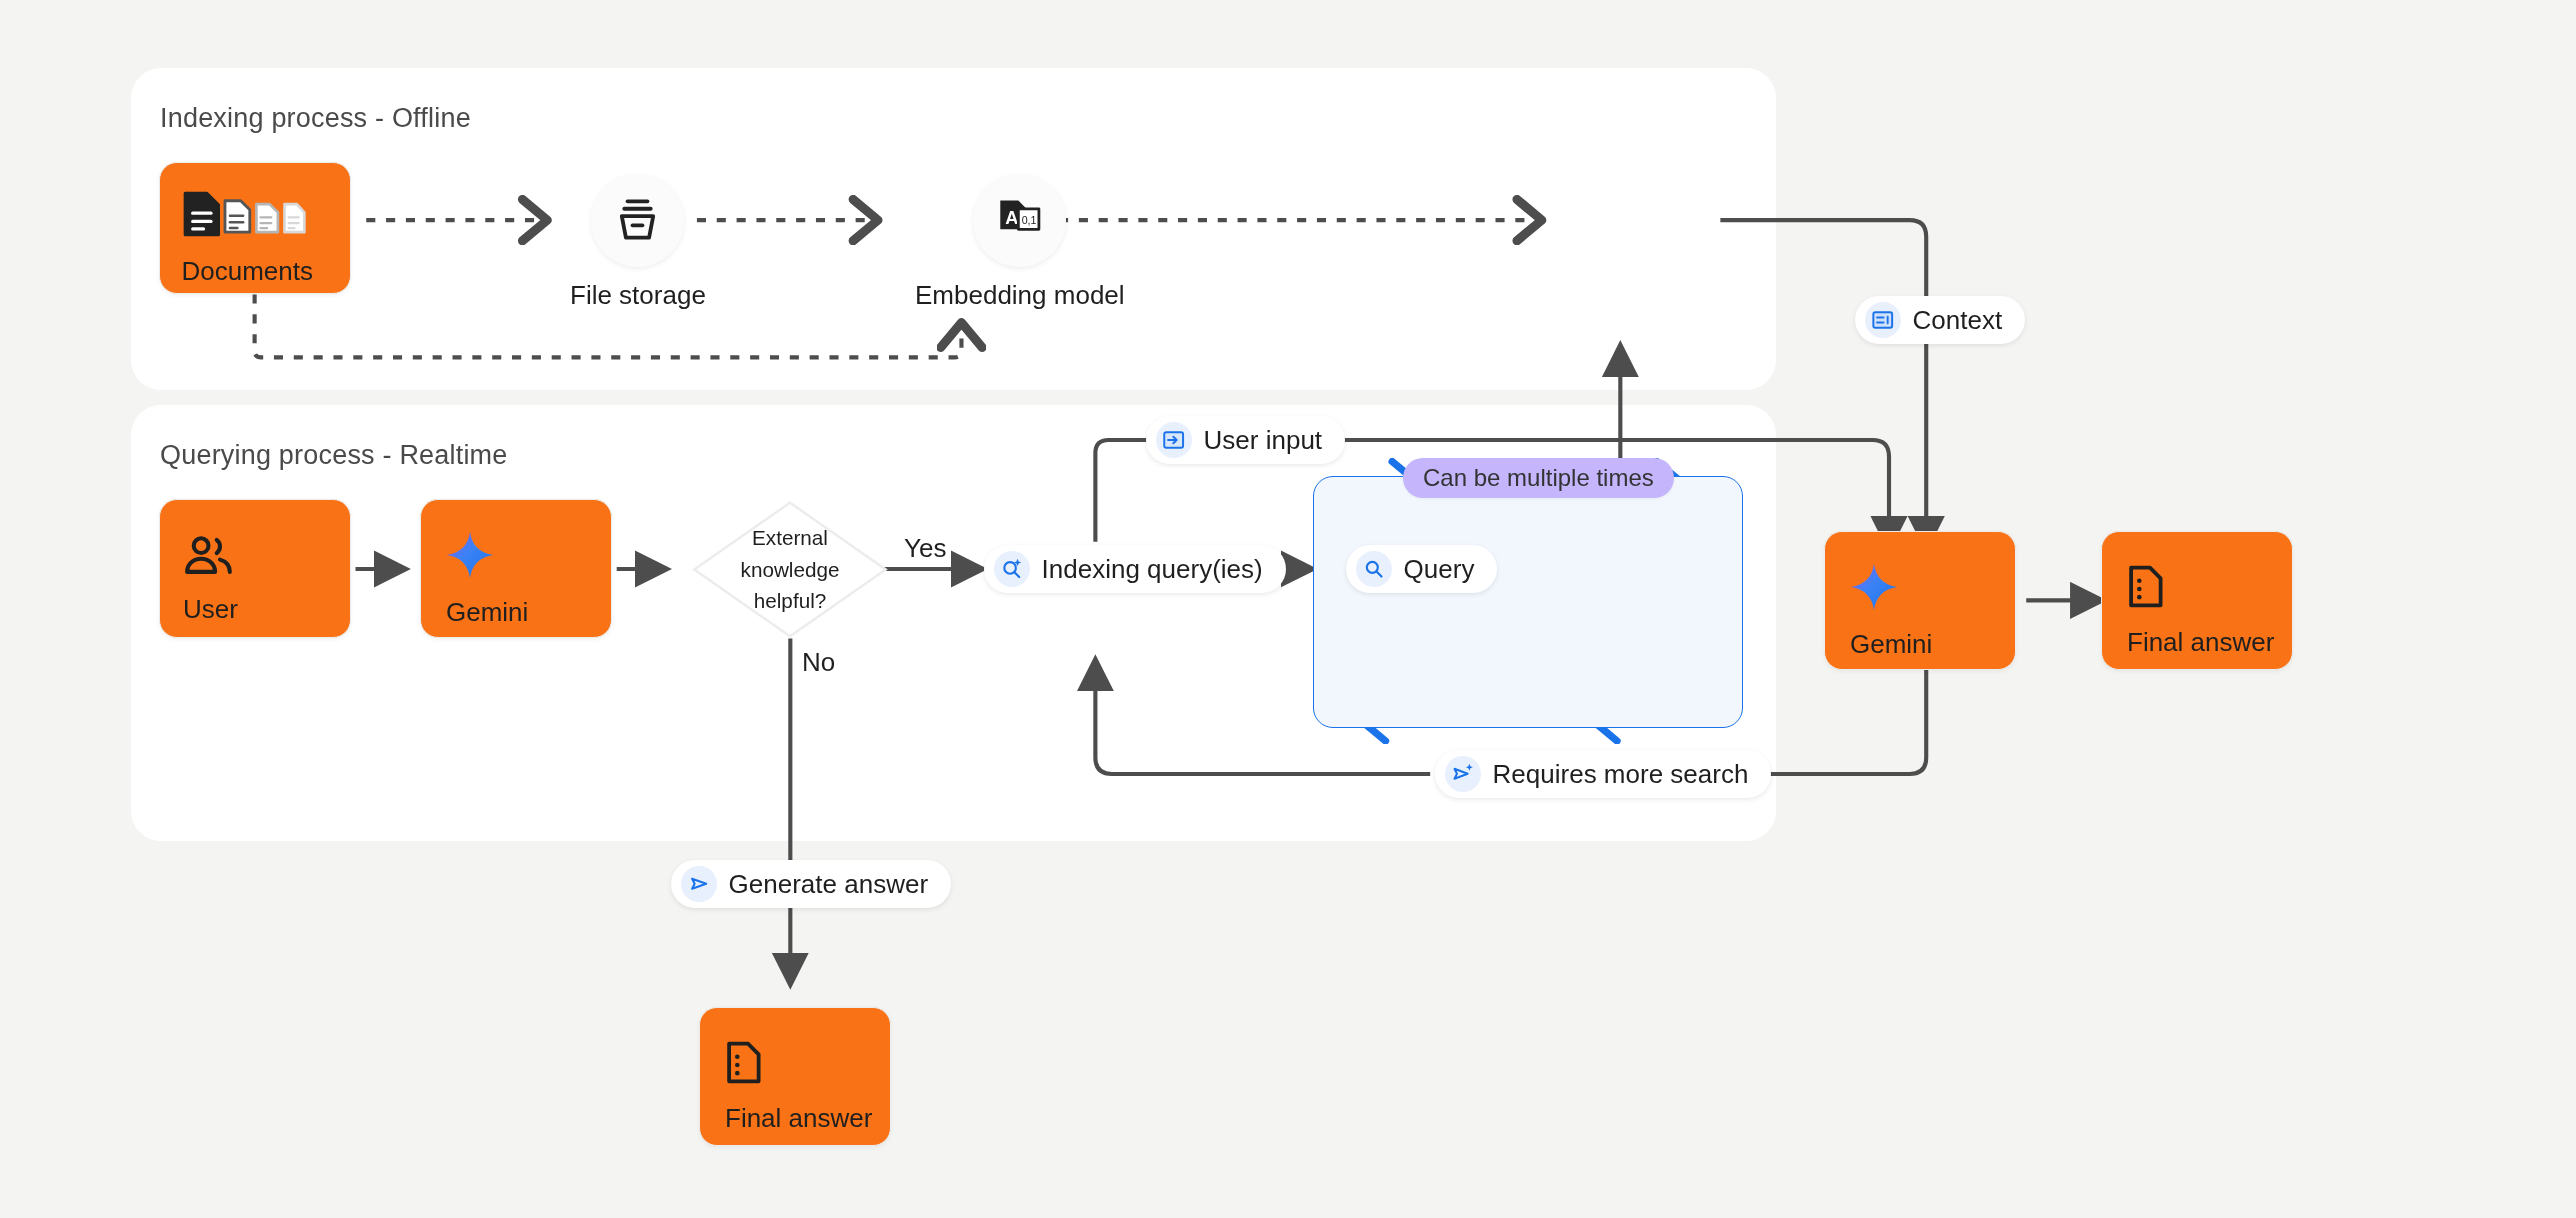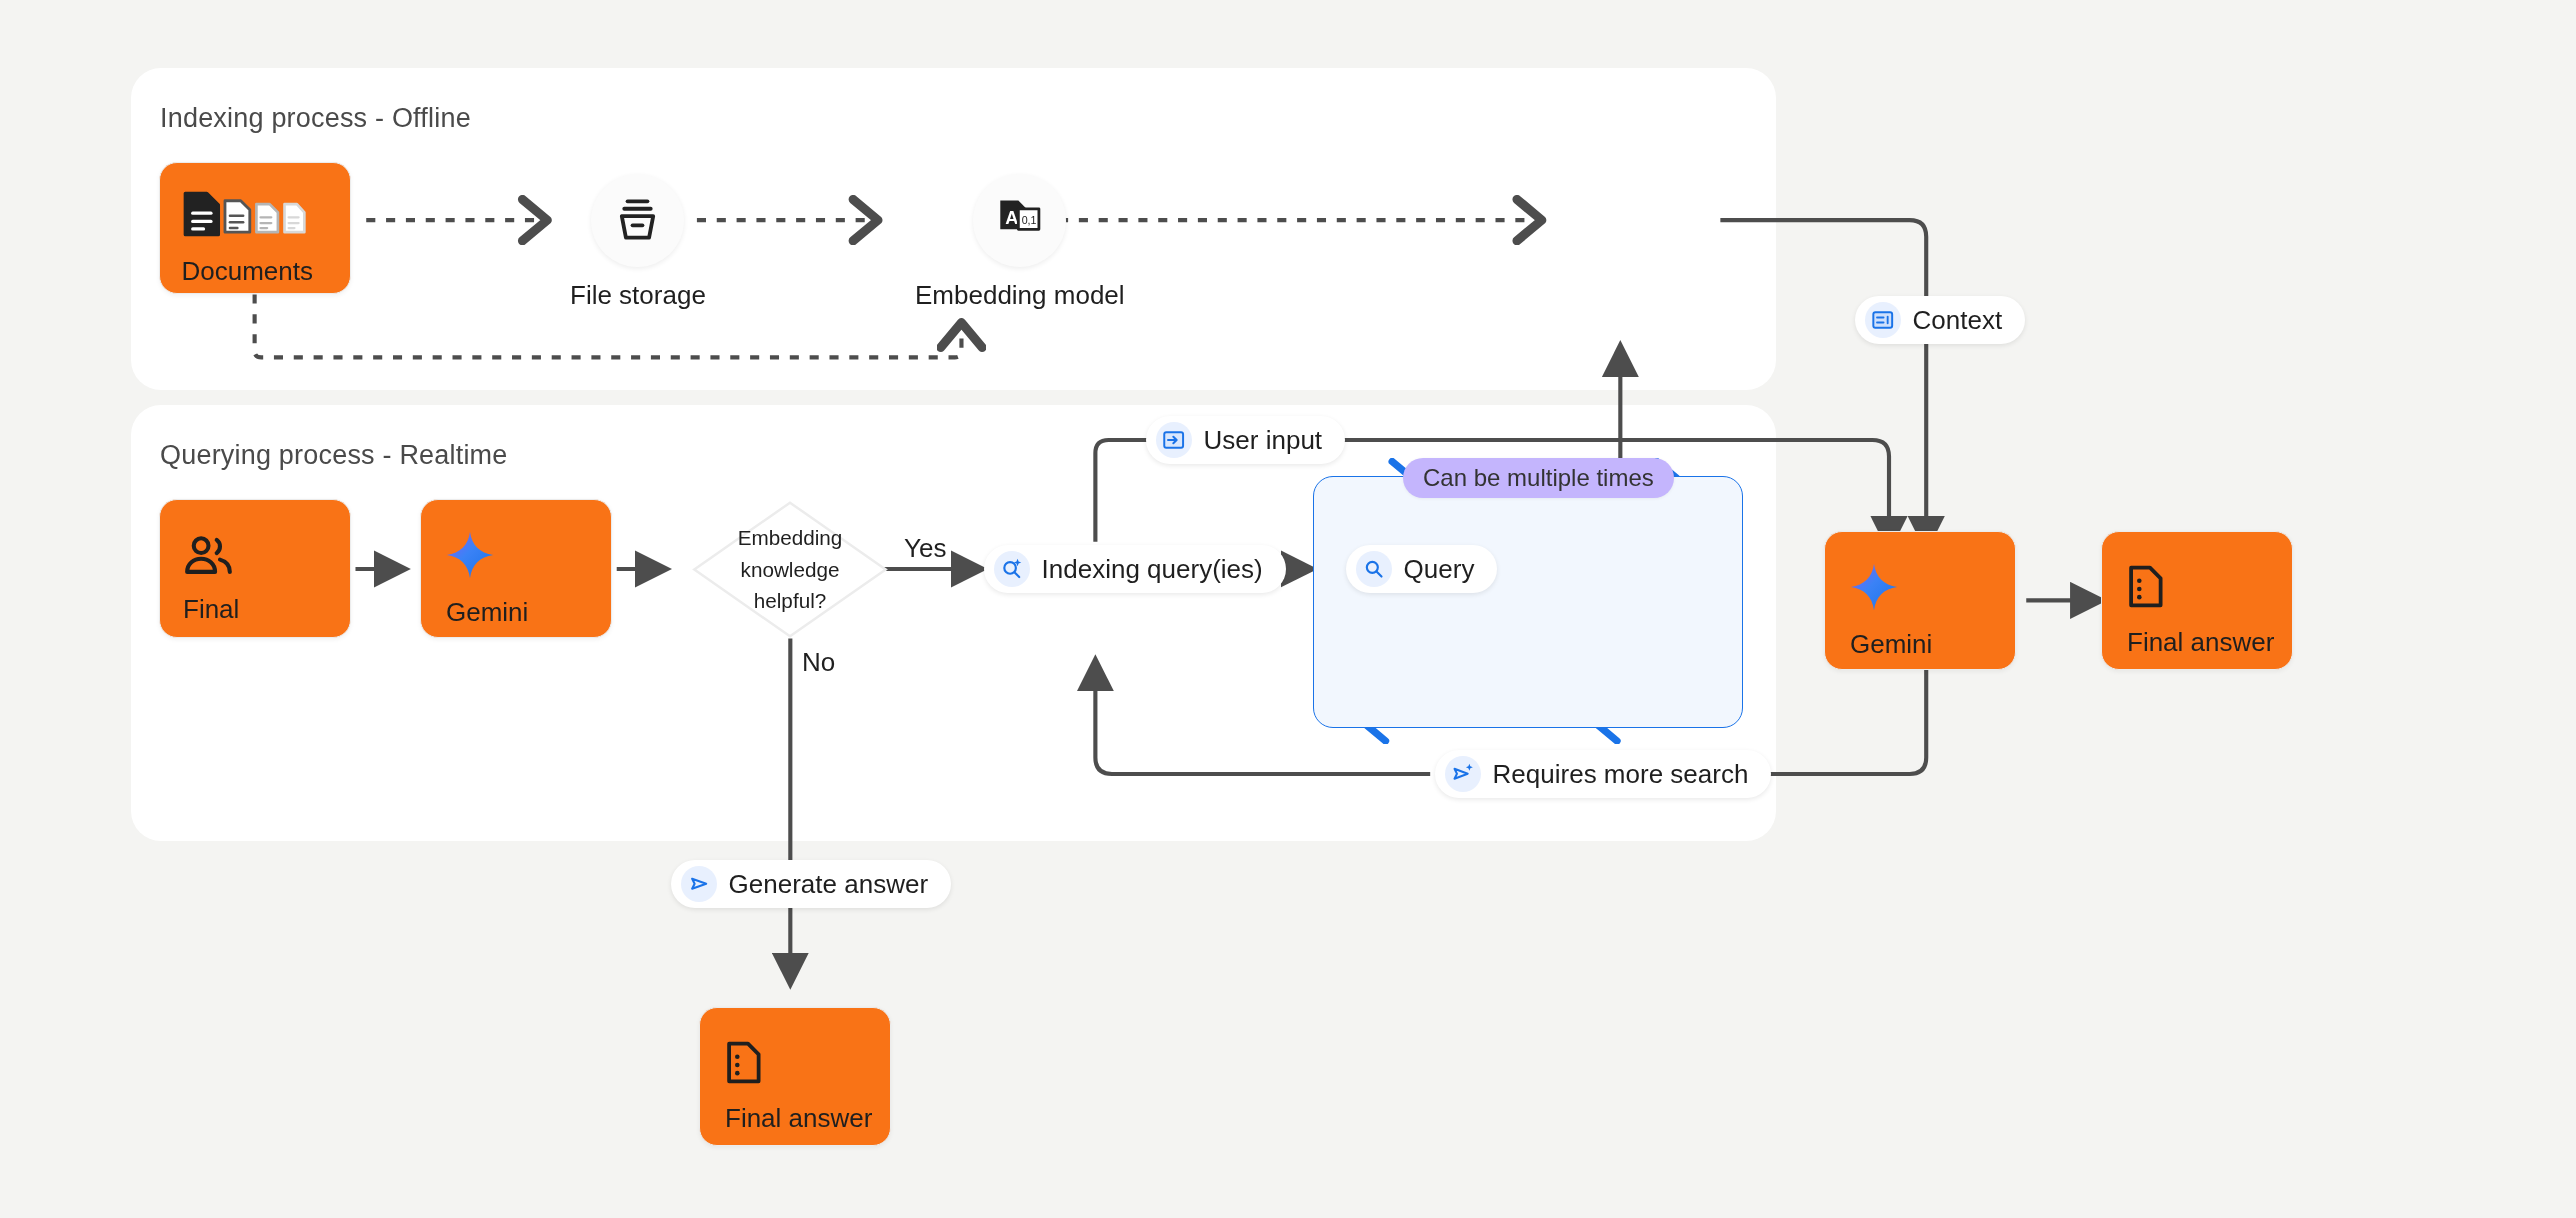--- a/index.html
+++ b/index.html
@@ -256,7 +256,7 @@
       <path d="M120,4 L236,85 L120,166 L4,85 Z" fill="#ffffff" stroke="#ececec" stroke-width="3"></path>
     </svg>
     <div class="diamond-txt">
-      <span>Embedding</span>
+      <span>External</span>
       <span>knowledge</span>
       <span>helpful?</span>
     </div>

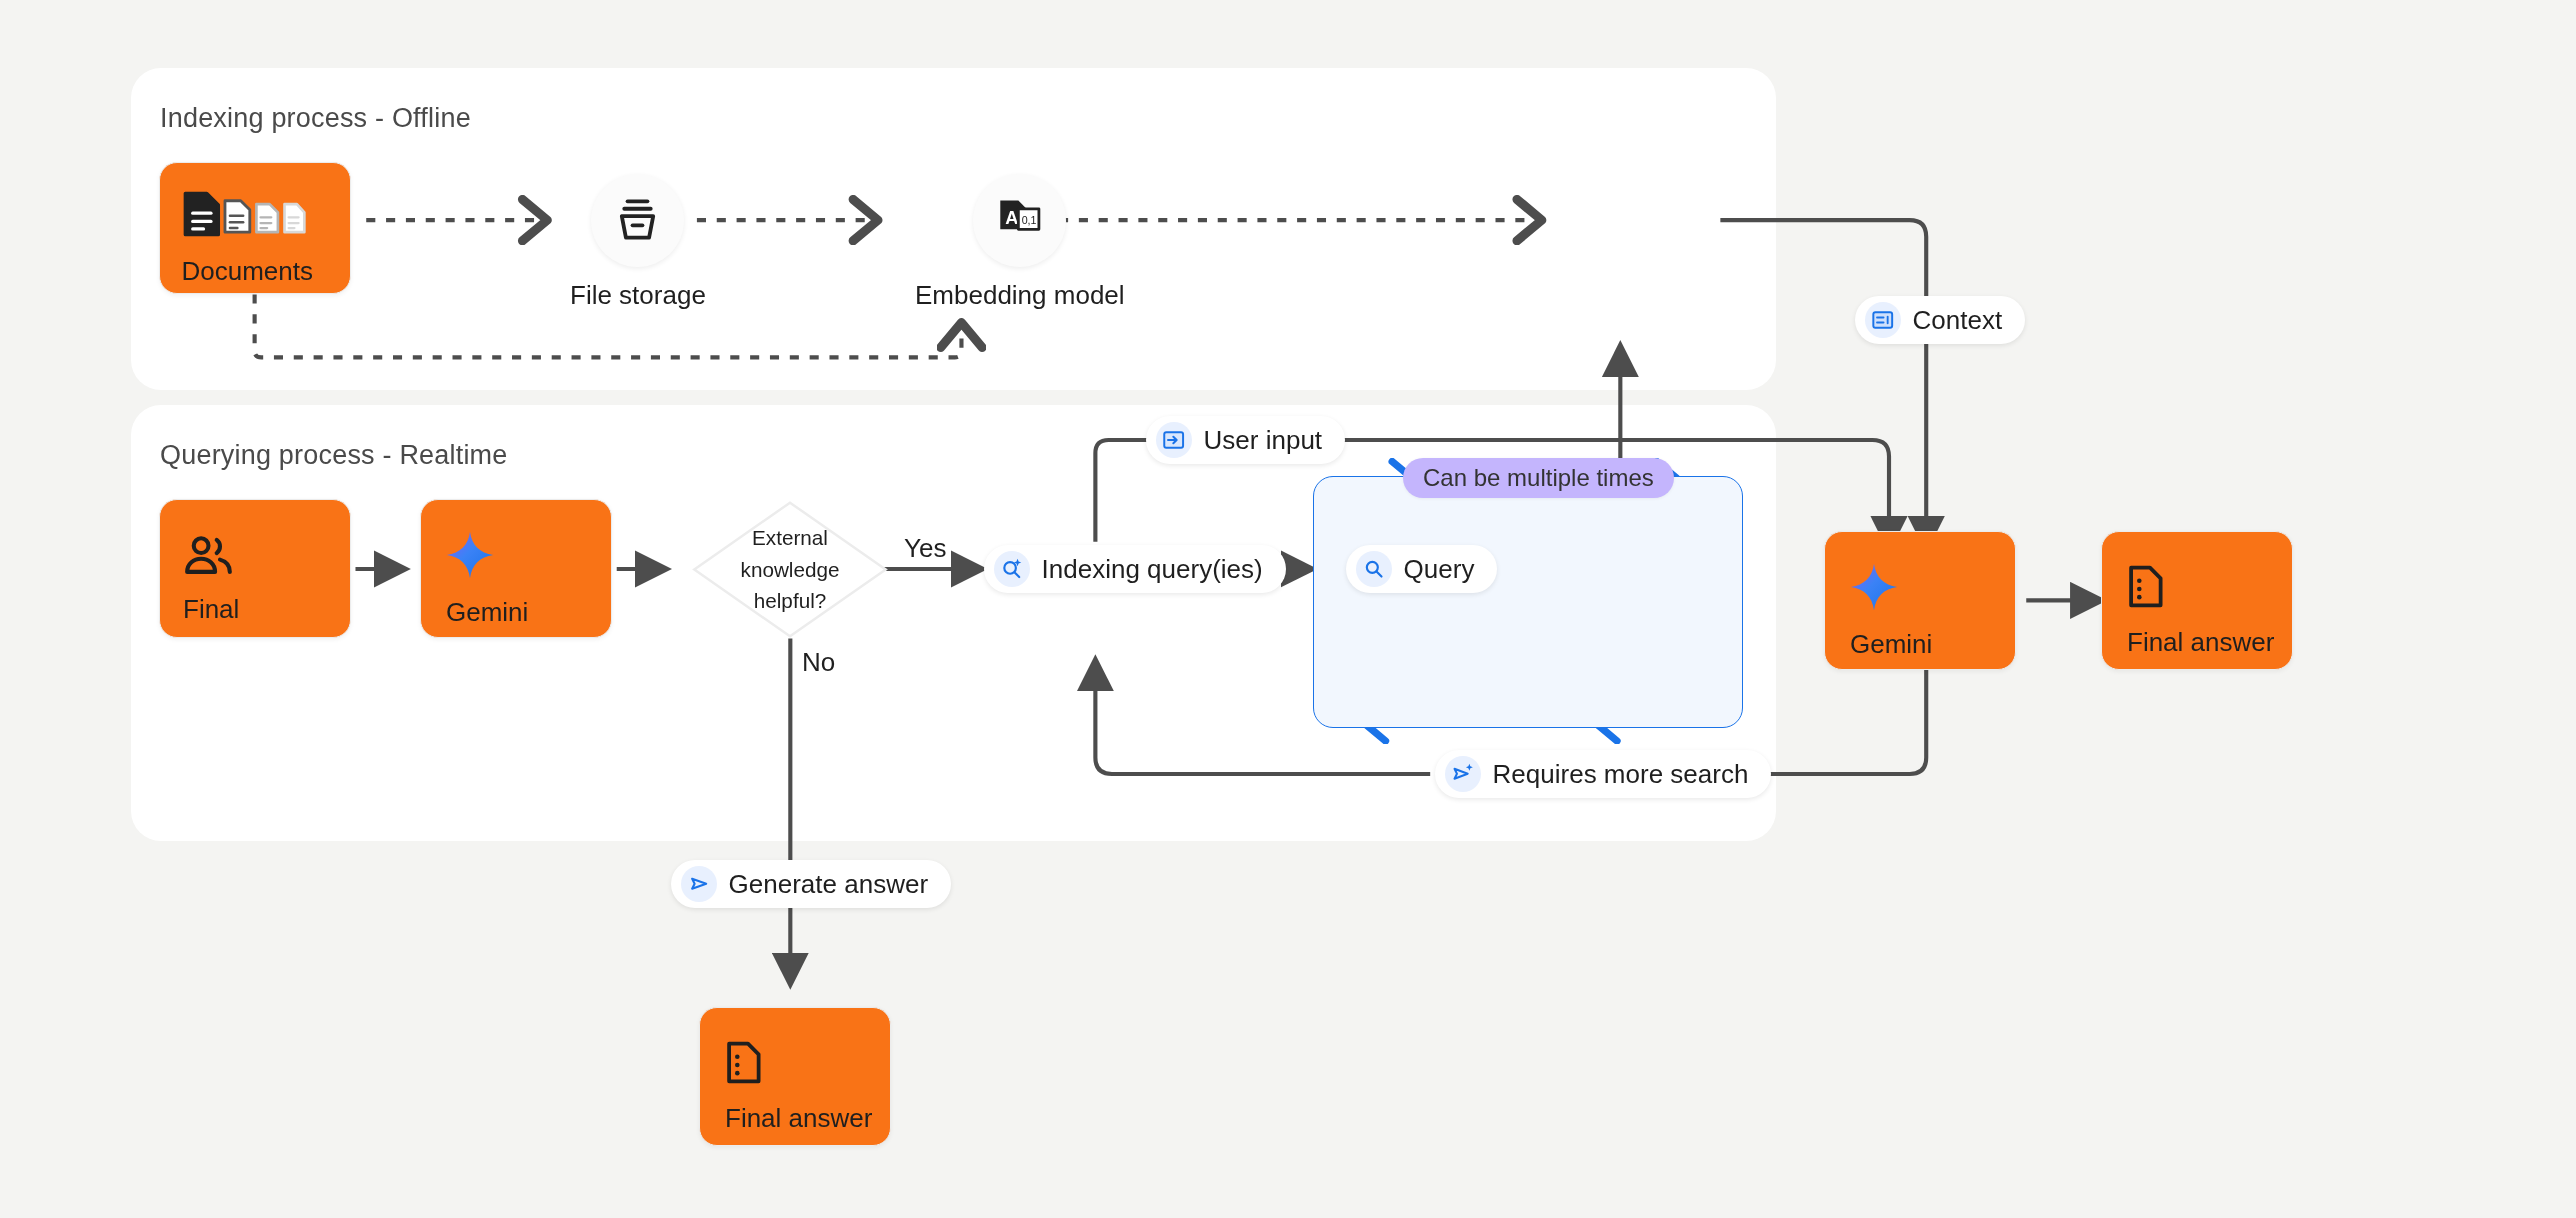--- a/index.html
+++ b/index.html
@@ -239,7 +239,7 @@
         </g>
       </svg>
     </div>
-    <div class="lbl" style="margin-top:18px;">Final</div>
+    <div class="lbl" style="margin-top:18px;">User</div>
   </div>
 
   <div class="card" style="left:420px;top:499px;width:192px;height:139px;align-items:flex-start;padding:21.5px 0 0 25px;">

